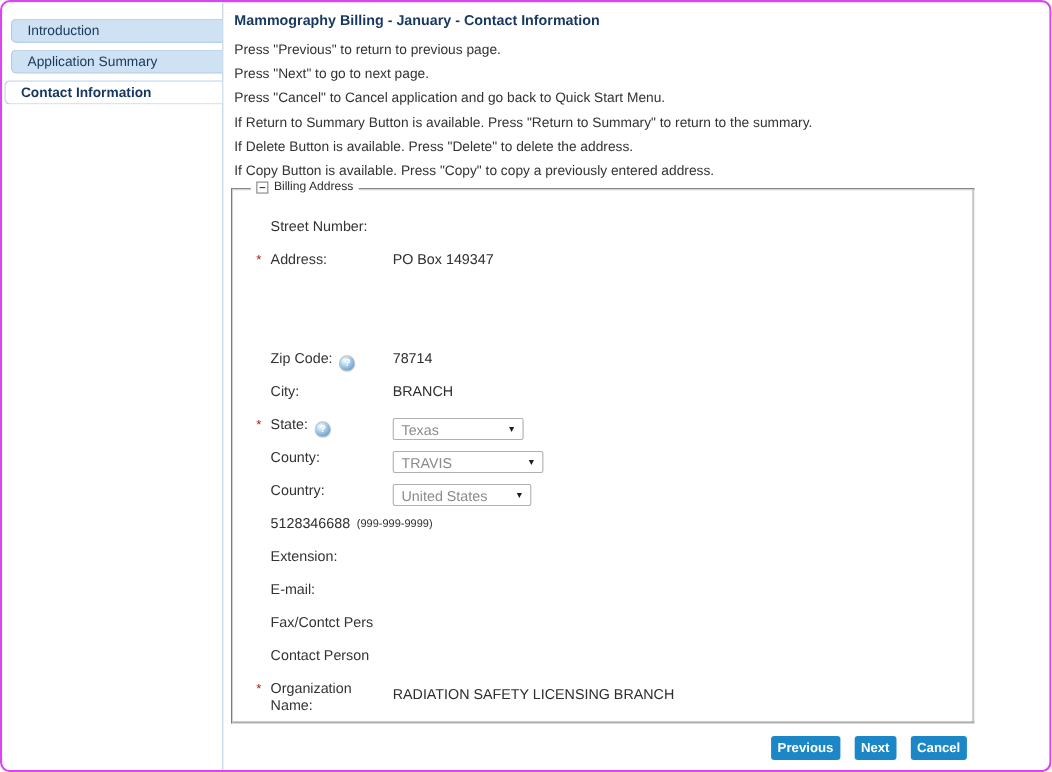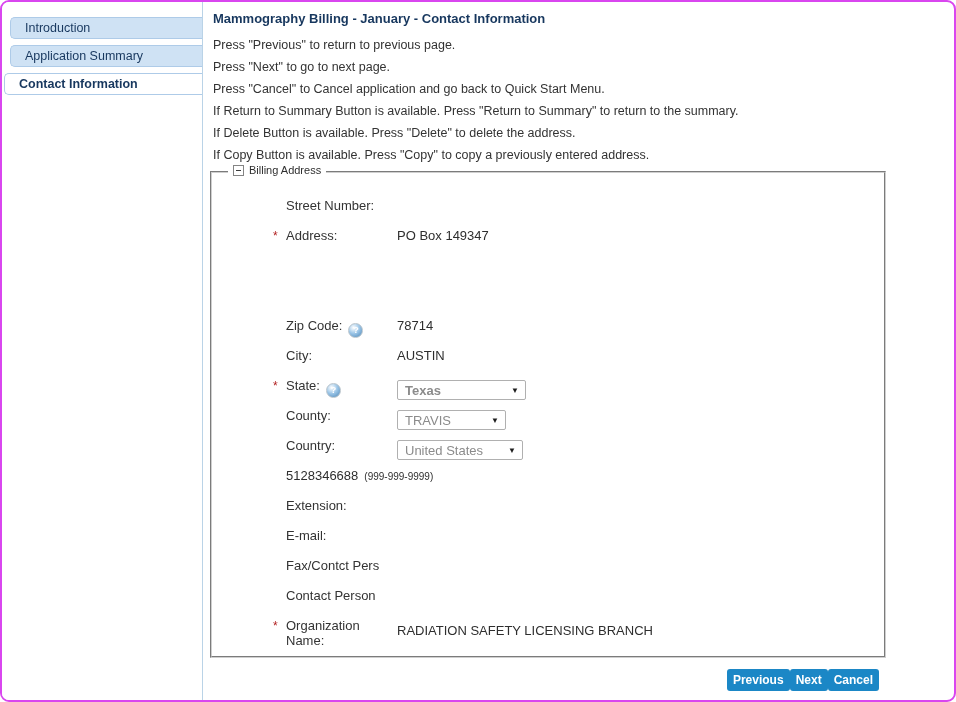--- a/index.html
+++ b/index.html
@@ -48,7 +48,7 @@
     content:""; position:absolute; left:2px; right:2px; top:4px;
     height:1px; background:#3c3c3c;
   }
-  .fields { padding-top:18px;padding-left:40px; }
+  .fields { padding-top:18px; }
   .frow { position:relative; height:30px; box-sizing:border-box; padding-left:34px; display:flex; }
   .frow.tall { height:90px; }
   .frow.wrap { height:44px; }

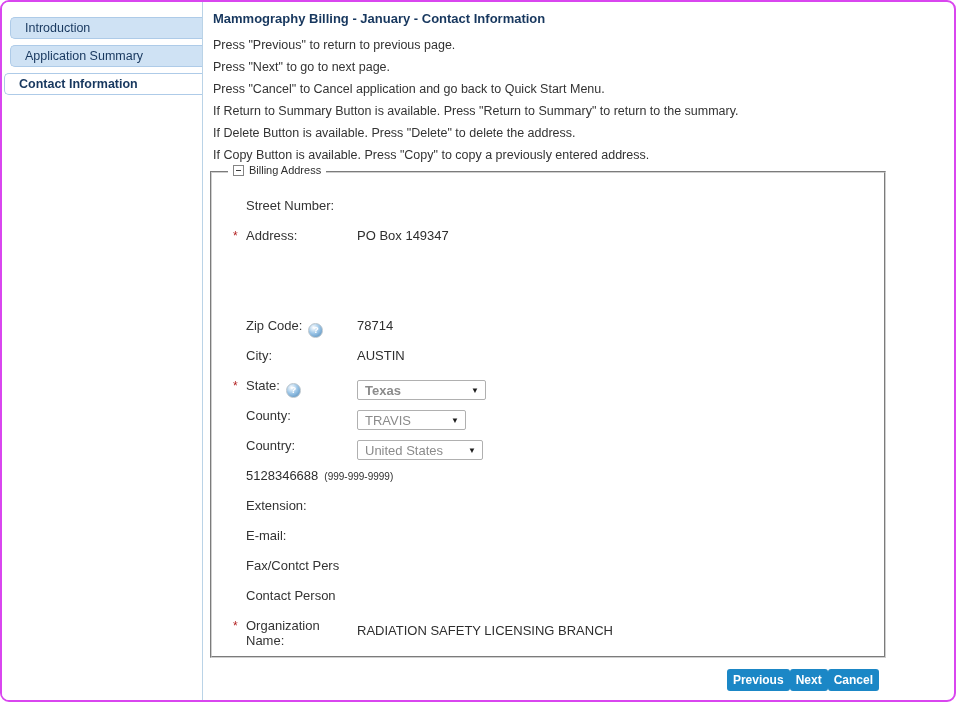--- a/index.html
+++ b/index.html
@@ -133,7 +133,7 @@
           <div class="frow">
             <div class="flabel"><span>City:</span></div>
             <div class="fvalue">
-              <span>AUSTIN</span>
+              <span>BRANCH</span>
             </div>
           </div>
           <div class="frow">

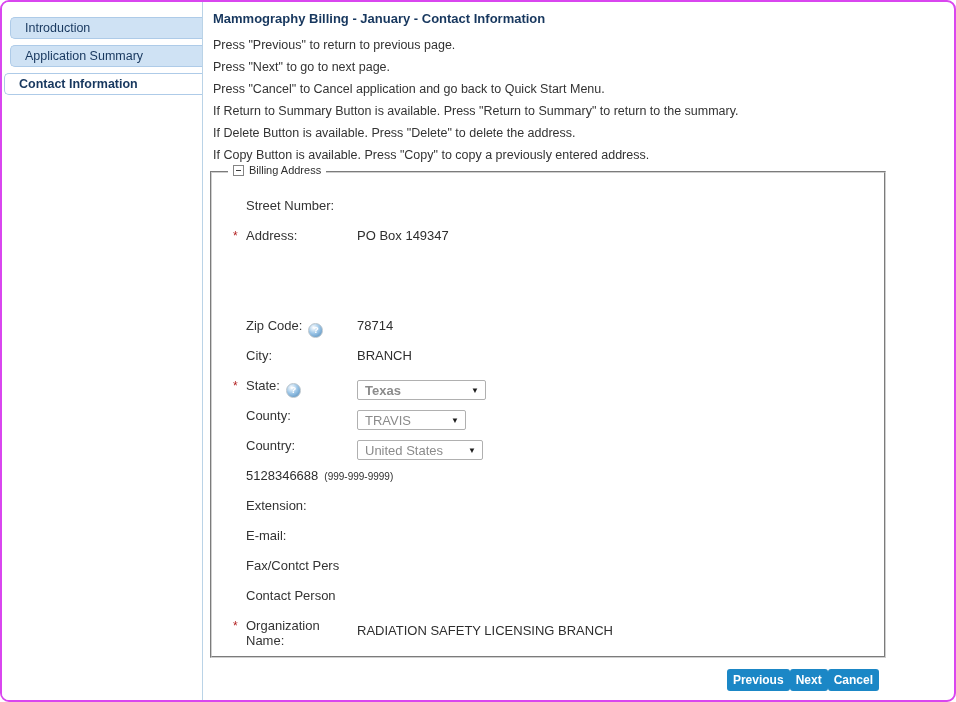--- a/index.html
+++ b/index.html
@@ -140,7 +140,7 @@
             <span class="req">*</span>
             <div class="flabel"><span>State:</span><span class="fhelp">?</span></div>
             <div class="fvalue">
-              <div class="selectbox" style="width: 129px; font-weight: bold;">
+              <div class="selectbox" style="width: 119px;">
                 <span>Texas</span>
                 <span class="arrow">▼</span>
               </div>

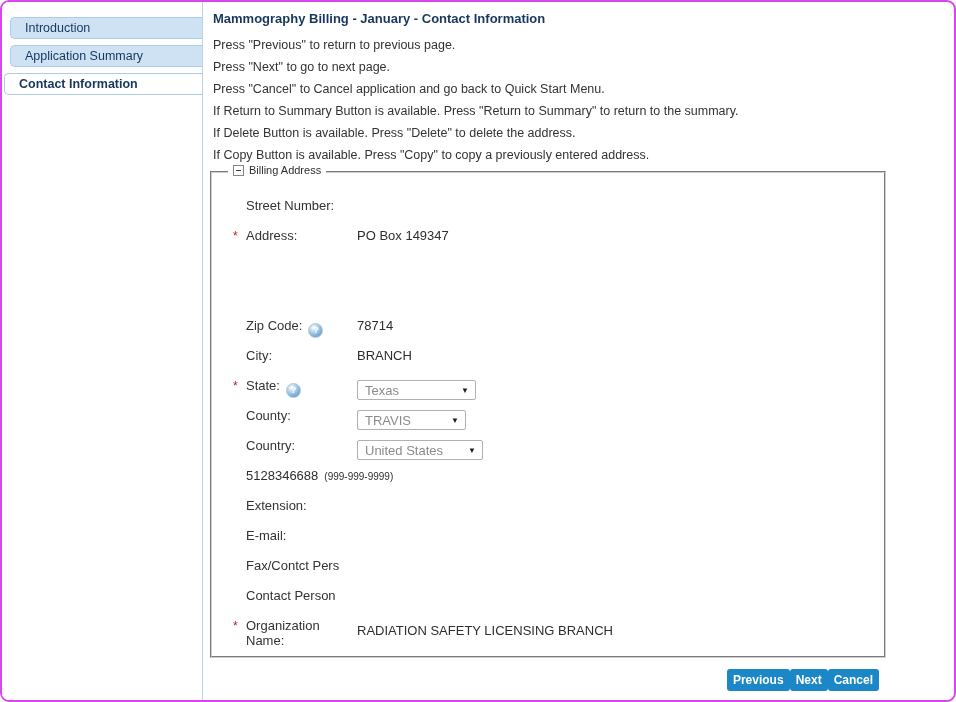--- a/index.html
+++ b/index.html
@@ -149,7 +149,7 @@
           <div class="frow">
             <div class="flabel"><span>County:</span></div>
             <div class="fvalue">
-              <div class="selectbox" style="width: 109px;">
+              <div class="selectbox" style="width: 137px;">
                 <span>TRAVIS</span>
                 <span class="arrow">▼</span>
               </div>

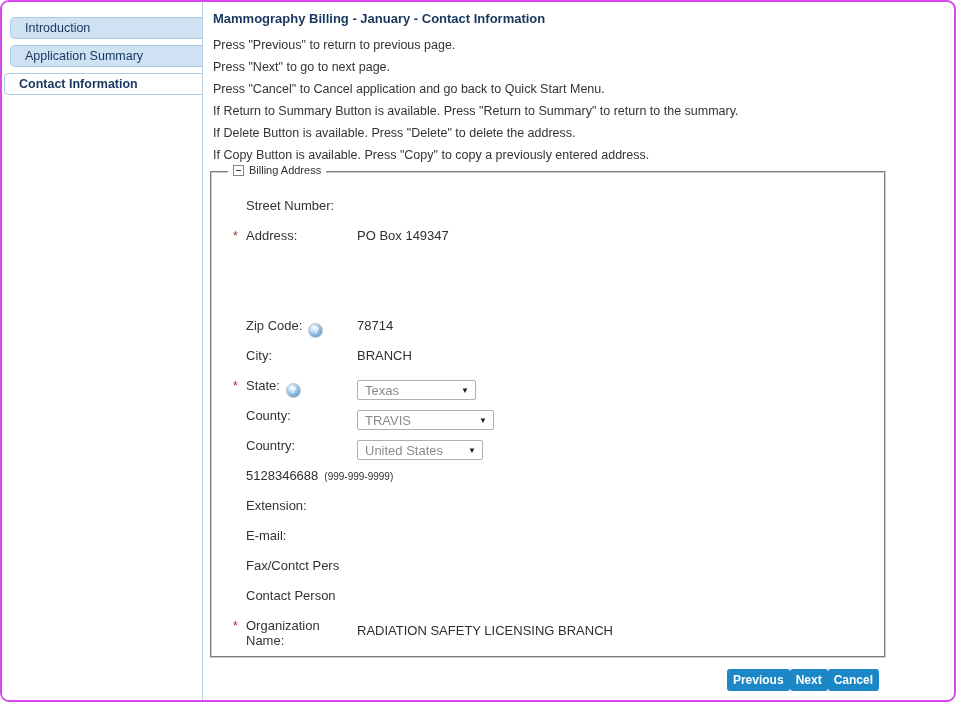--- a/index.html
+++ b/index.html
@@ -74,7 +74,7 @@
   
   .footer {
     width:676px; box-sizing:border-box; margin:11px 0 0 -1px; padding-right:7px;
-    display:flex; justify-content:flex-end; 
+    display:flex; justify-content:flex-end; gap:13px;
   }
   .btn {
     background:#1b87c6; color:#fff; font-weight:bold; font-size:12px;

